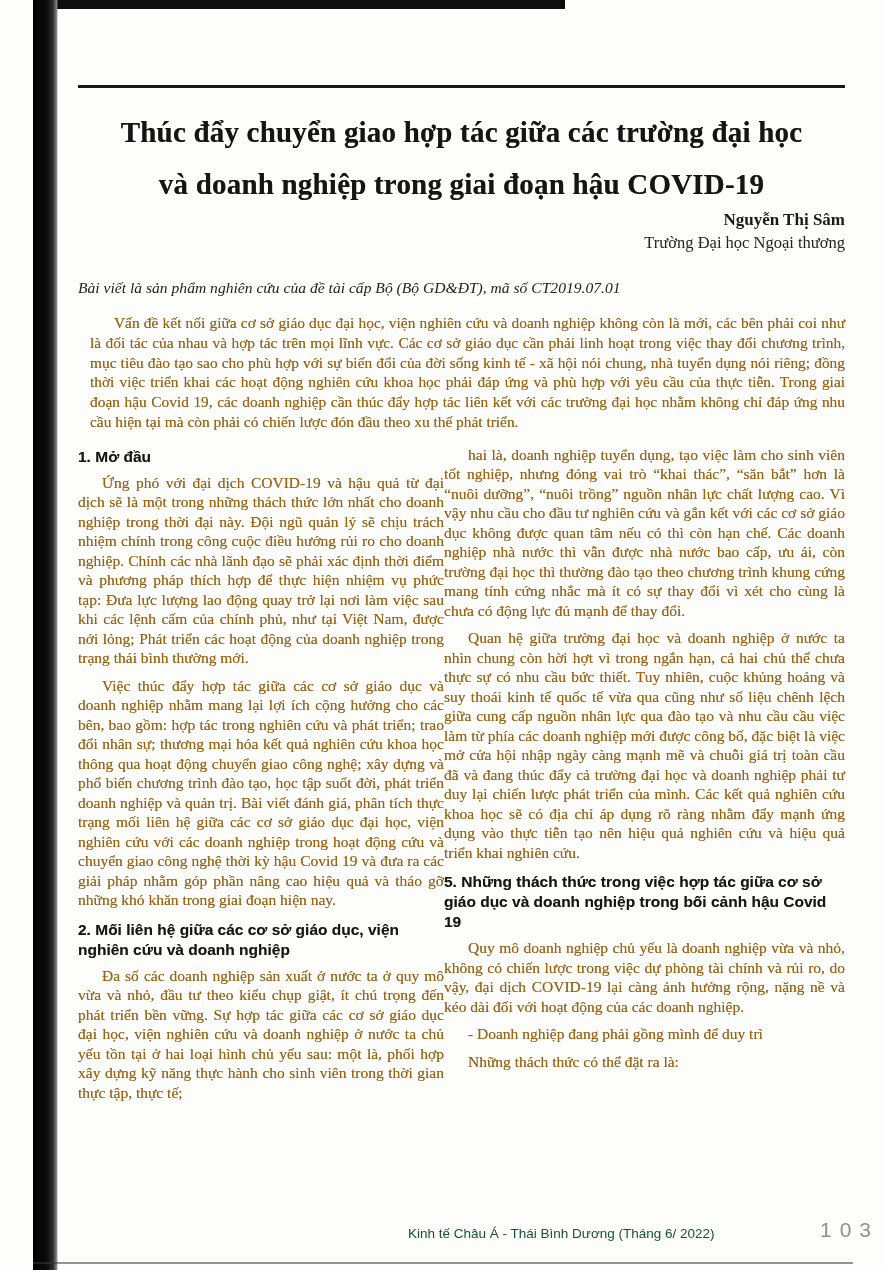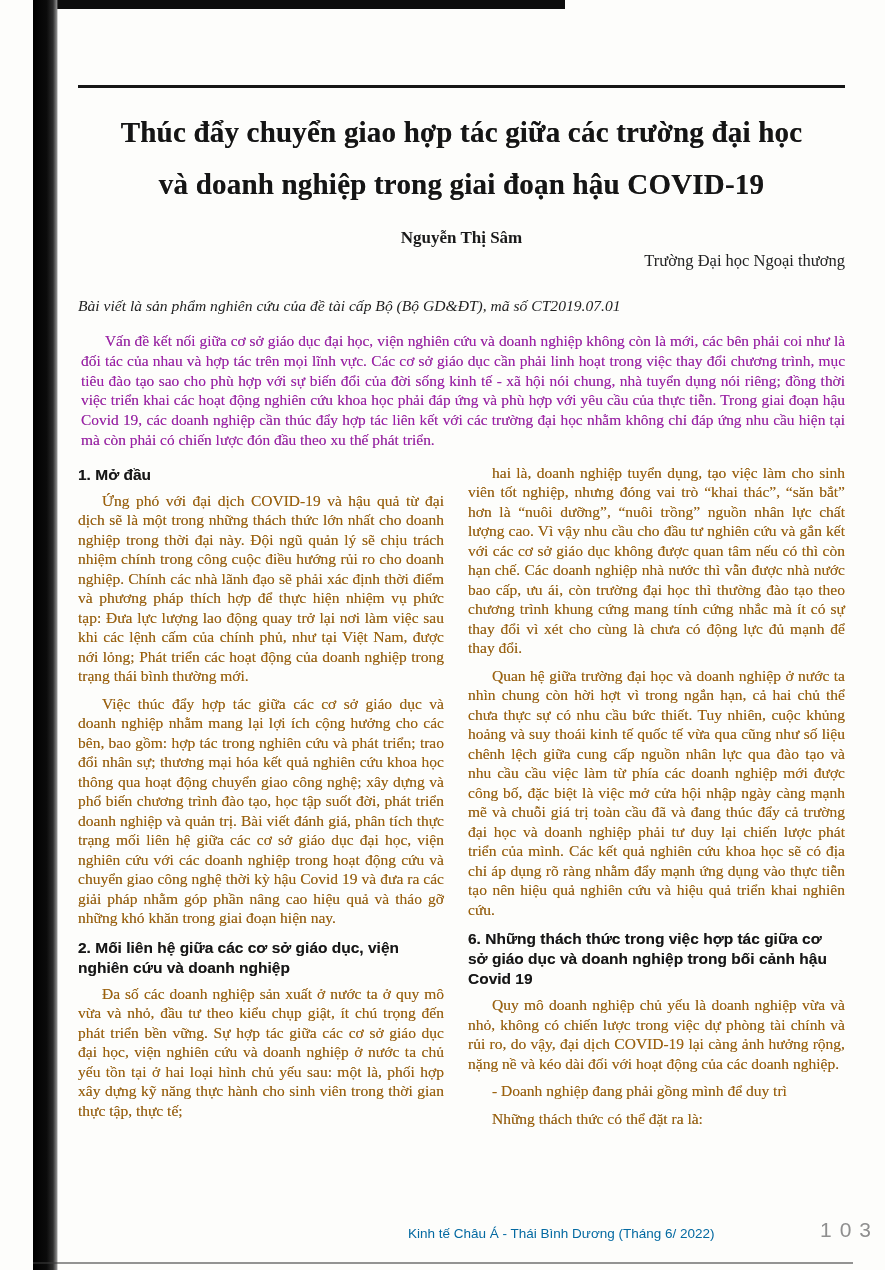--- a/index.html
+++ b/index.html
@@ -53,8 +53,8 @@
     text-shadow: 0 0 0.4px rgba(0,0,0,0.55);
   }
   .author {
-    margin-top: 18px;
-    text-align: center;
+    margin-top: 0;
+    text-align: right;
     font-size: 17px; font-weight: bold;
     color: #1a1a1a;
   }

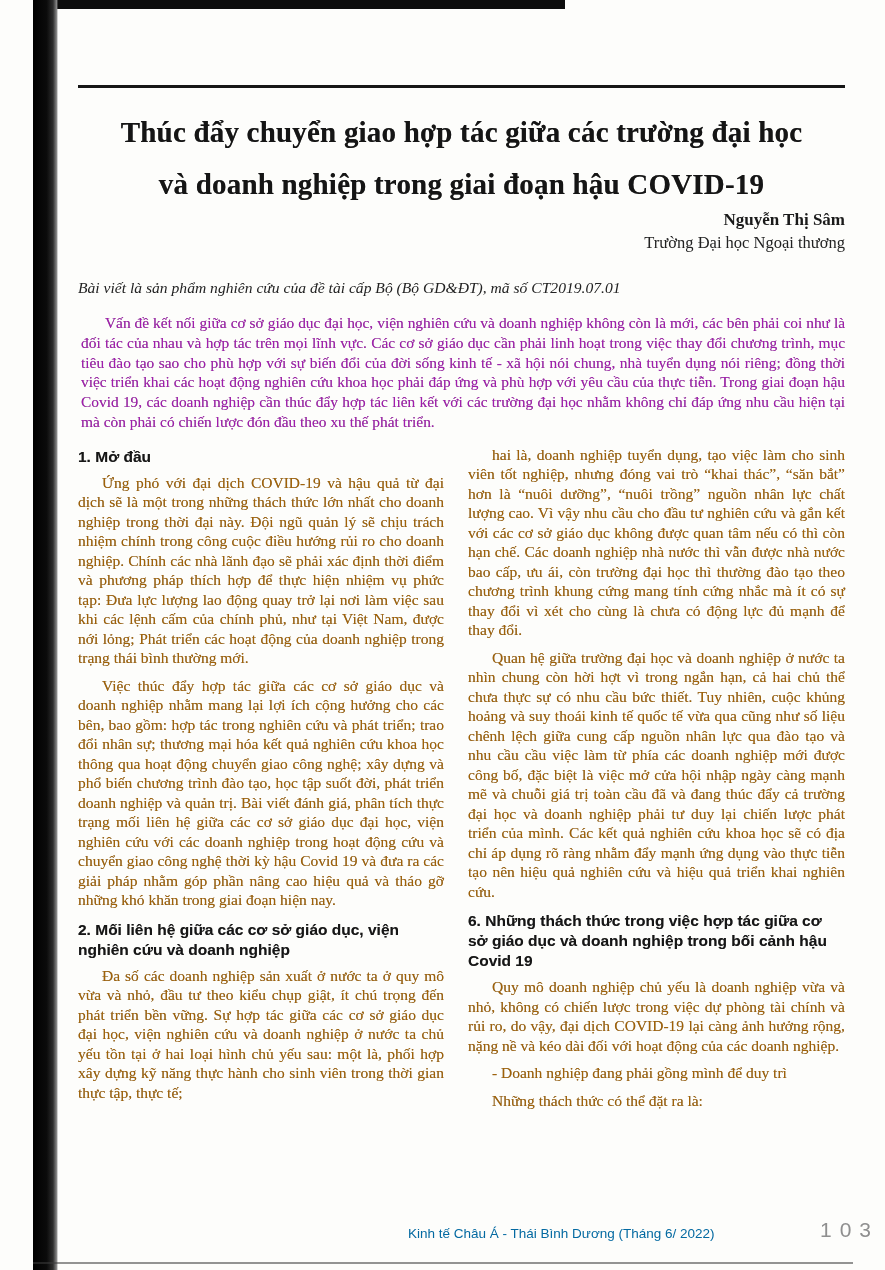--- a/index.html
+++ b/index.html
@@ -72,12 +72,12 @@
     color: #222;
   }
   .abstract {
-    margin: 16px 0 0 3px;
+    margin: 16px 0 0 12px;
     text-align: justify;
     text-indent: 24px;
     font-size: 15.4px;
     line-height: 19.8px;
-    color: #a21caf;
+    color: #a16207;
     text-shadow: 0 0 0.3px rgba(0,0,0,0.4);
     font-family: Liberation Serif, serif;
   }

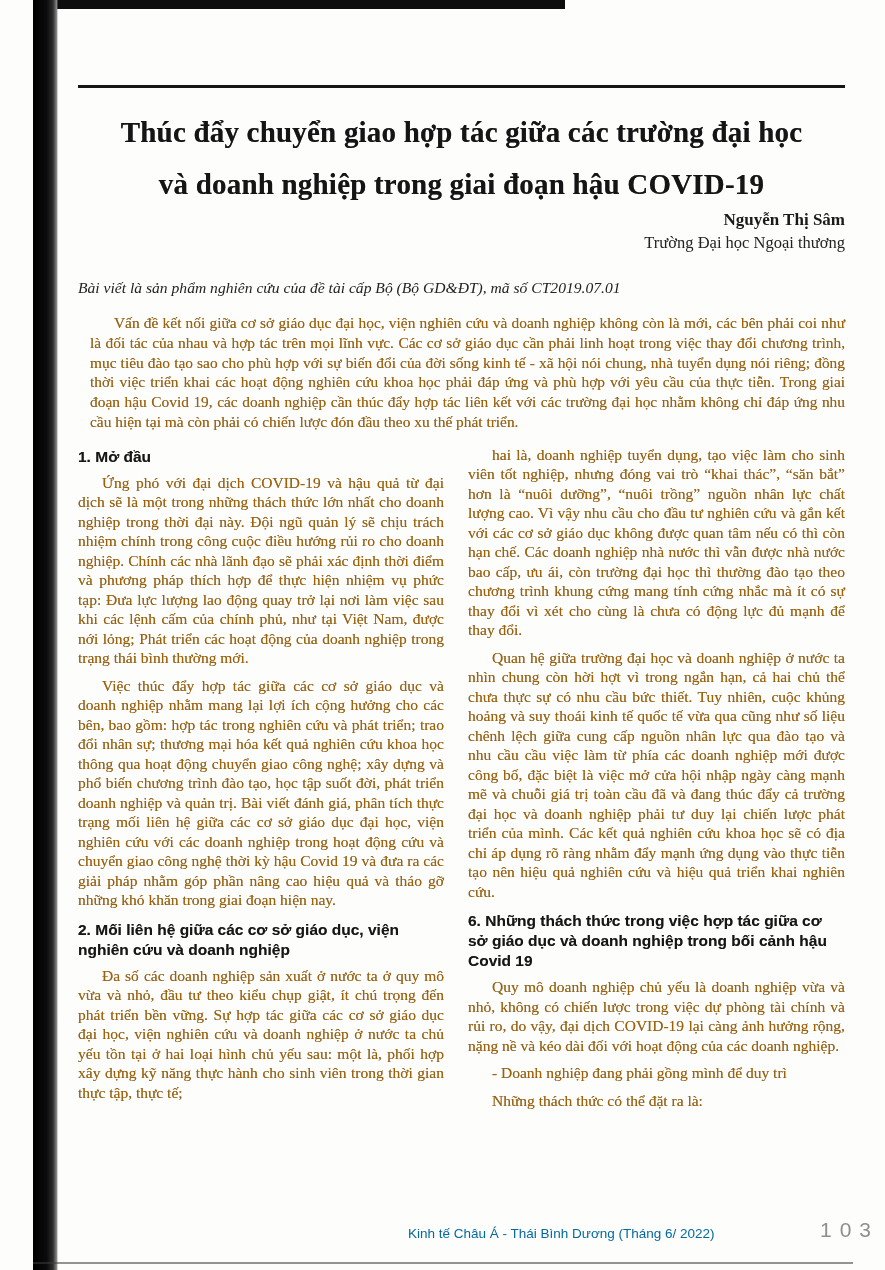--- a/index.html
+++ b/index.html
@@ -83,7 +83,6 @@
   }
   .columns {
     display: flex;
-    gap: 24px;
     margin-top: 13px;
   }
   .col-left { width: 366px; flex: 0 0 366px; }

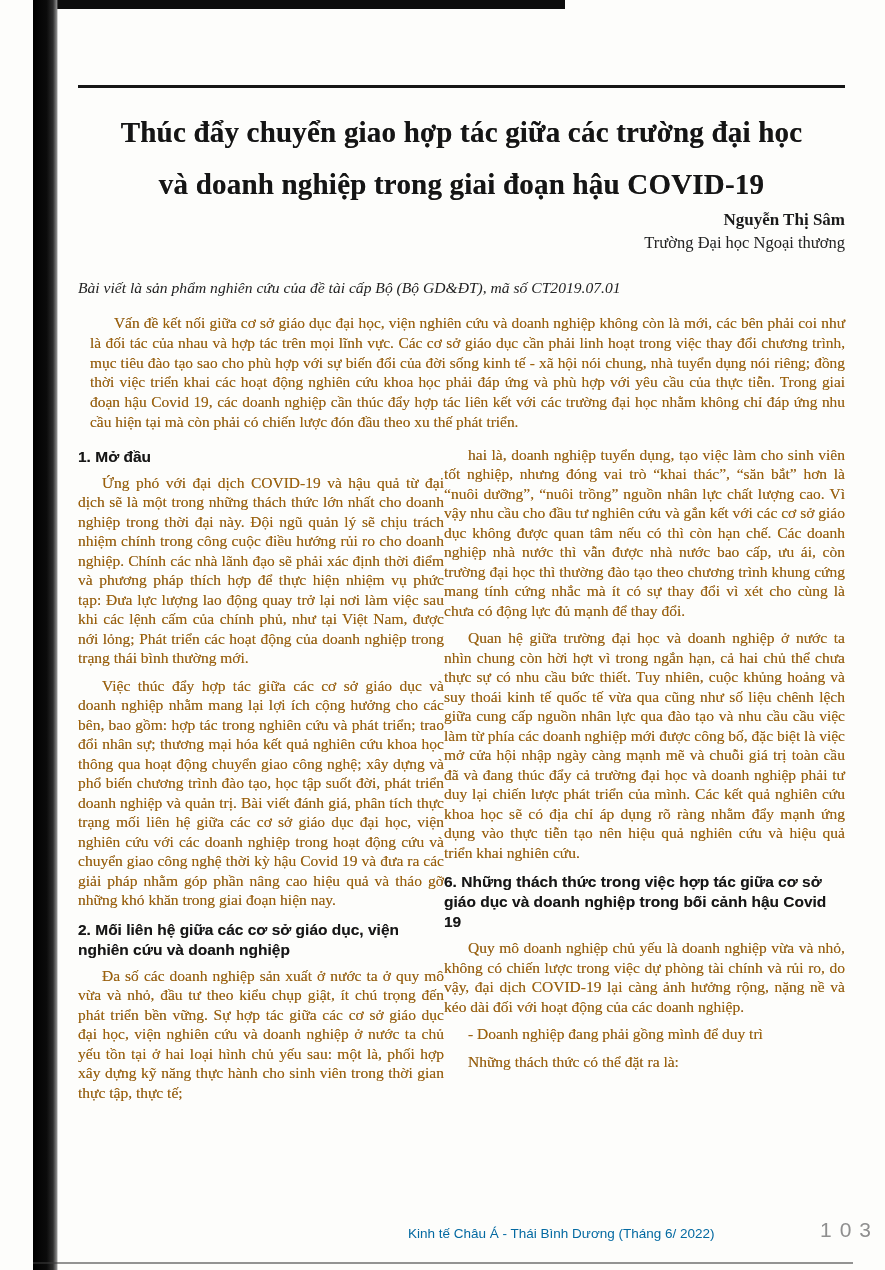--- a/index.html
+++ b/index.html
@@ -159,7 +159,7 @@
       <div class="col-right">
         <p class="body">hai là, doanh nghiệp tuyển dụng, tạo việc làm cho sinh viên tốt nghiệp, nhưng đóng vai trò “khai thác”, “săn bắt” hơn là “nuôi dưỡng”, “nuôi trồng” nguồn nhân lực chất lượng cao. Vì vậy nhu cầu cho đầu tư nghiên cứu và gắn kết với các cơ sở giáo dục không được quan tâm nếu có thì còn hạn chế. Các doanh nghiệp nhà nước thì vẫn được nhà nước bao cấp, ưu ái, còn trường đại học thì thường đào tạo theo chương trình khung cứng mang tính cứng nhắc mà ít có sự thay đổi vì xét cho cùng là chưa có động lực đủ mạnh để thay đổi.</p>
         <p class="body">Quan hệ giữa trường đại học và doanh nghiệp ở nước ta nhìn chung còn hời hợt vì trong ngắn hạn, cả hai chủ thể chưa thực sự có nhu cầu bức thiết. Tuy nhiên, cuộc khủng hoảng và suy thoái kinh tế quốc tế vừa qua cũng như số liệu chênh lệch giữa cung cấp nguồn nhân lực qua đào tạo và nhu cầu cầu việc làm từ phía các doanh nghiệp mới được công bố, đặc biệt là việc mở cửa hội nhập ngày càng mạnh mẽ và chuỗi giá trị toàn cầu đã và đang thúc đẩy cả trường đại học và doanh nghiệp phải tư duy lại chiến lược phát triển của mình. Các kết quả nghiên cứu khoa học sẽ có địa chỉ áp dụng rõ ràng nhằm đẩy mạnh ứng dụng vào thực tiễn tạo nên hiệu quả nghiên cứu và hiệu quả triển khai nghiên cứu.</p>
-        <h2 class="sec">6. Những thách thức trong việc hợp tác giữa cơ sở giáo dục và doanh nghiệp trong bối cảnh hậu Covid 19</h2>
+        <h2 class="sec">5. Những thách thức trong việc hợp tác giữa cơ sở giáo dục và doanh nghiệp trong bối cảnh hậu Covid 19</h2>
         <p class="body">Quy mô doanh nghiệp chủ yếu là doanh nghiệp vừa và nhỏ, không có chiến lược trong việc dự phòng tài chính và rủi ro, do vậy, đại dịch COVID-19 lại càng ảnh hưởng rộng, nặng nề và kéo dài đối với hoạt động của các doanh nghiệp.</p>
         <p class="body">- Doanh nghiệp đang phải gồng mình để duy trì</p>
         <p class="body">Những thách thức có thể đặt ra là:</p>

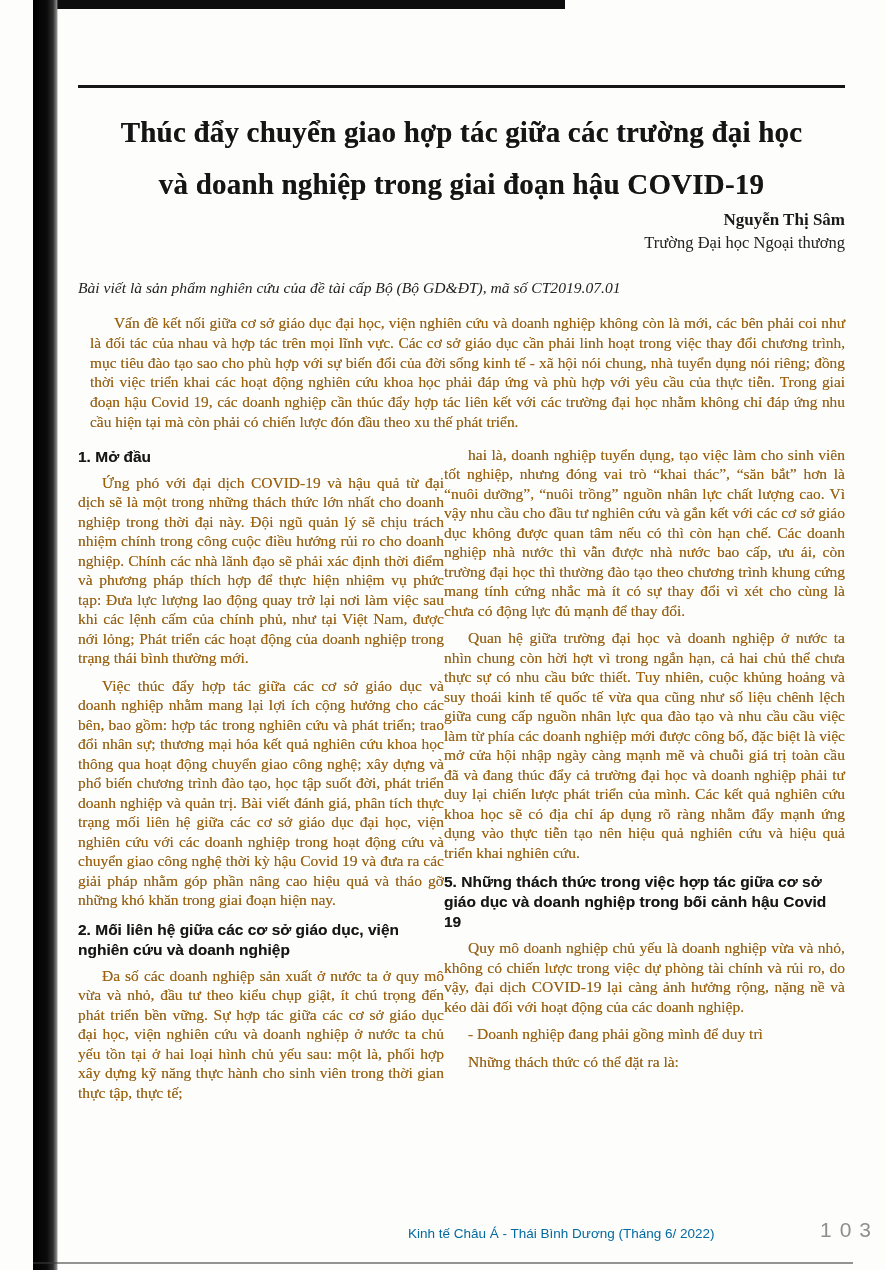--- a/index.html
+++ b/index.html
@@ -110,7 +110,7 @@
     left: 408px; top: 1226px;
     font-family: "Liberation Sans", sans-serif;
     font-size: 13.5px;
-    color: #0369a1;
+    color: #14532d;
   }
   .footer-page-number {
     position: absolute;

